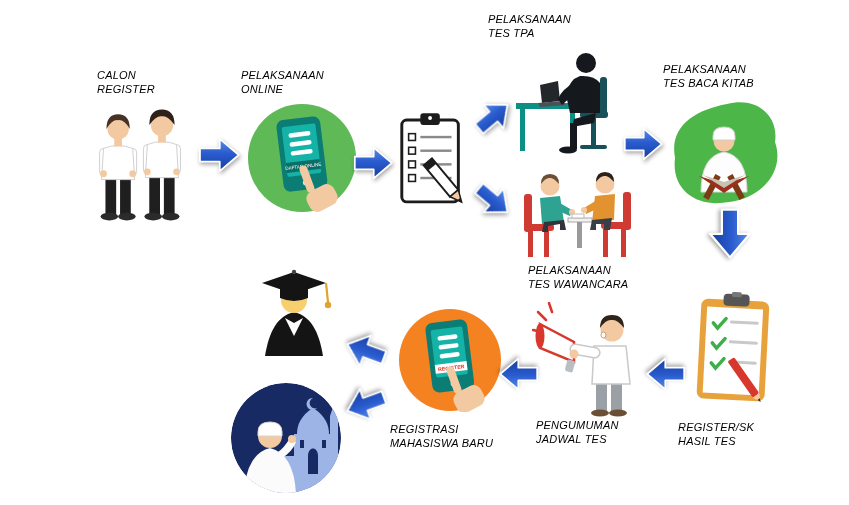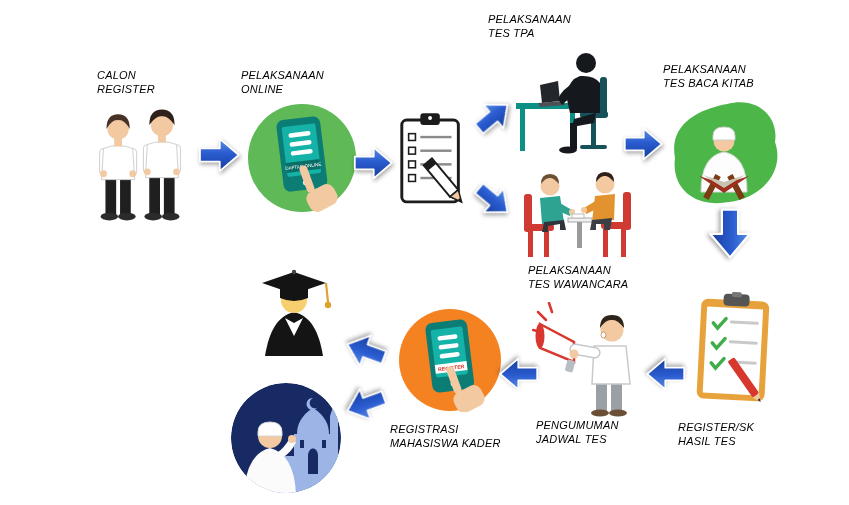--- a/index.html
+++ b/index.html
@@ -47,7 +47,7 @@
   <div class="node-label" style="left:536px;top:418px;width:115px;">PENGUMUMAN
 JADWAL TES</div>
   <div class="node-label" style="left:390px;top:422px;width:125px;">REGISTRASI
-MAHASISWA KADER</div>
+MAHASISWA BARU</div>
 
   <div class="illus" style="left:85px;top:102px;width:112px;height:126px;">
     <svg viewBox="0 0 115 126">

